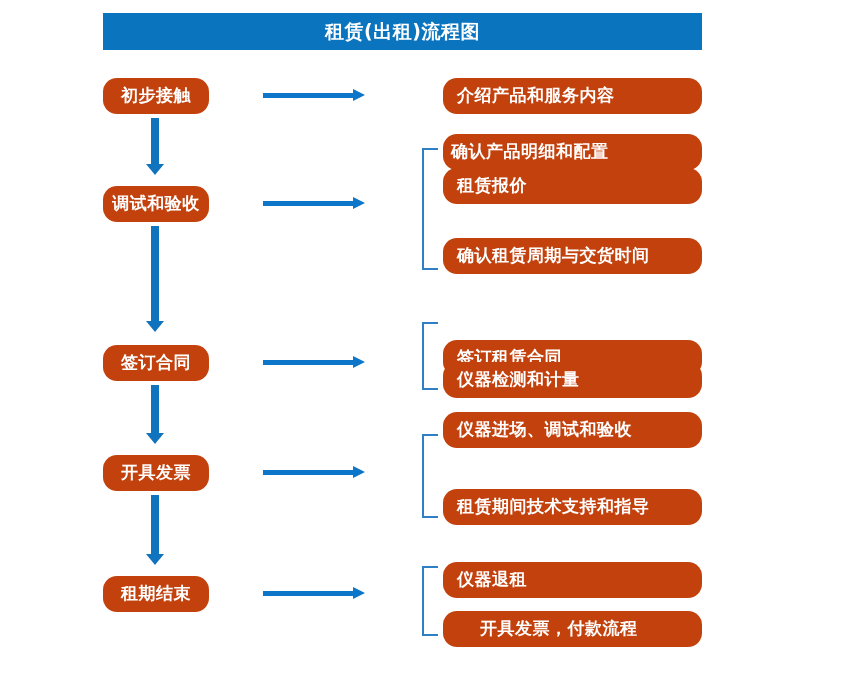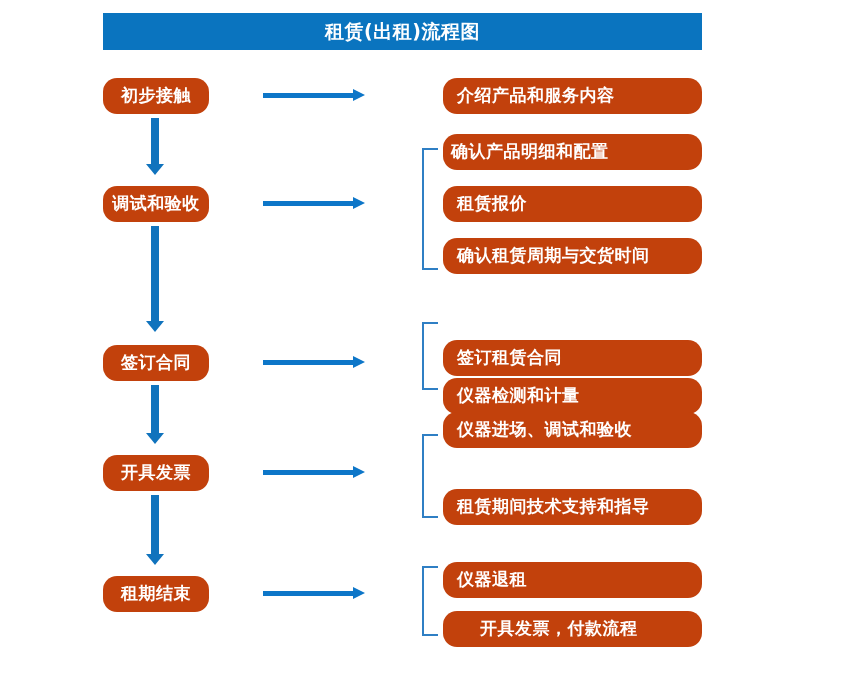--- a/index.html
+++ b/index.html
@@ -149,7 +149,7 @@
       </div>
       <div class="bracket" style="top: 148px; height: 122px;"></div>
       <div class="node right" style="top: 134px; padding-left: 8px;">确认产品明细和配置</div>
-      <div class="node right" style="top: 186px;">租赁报价</div>
+      <div class="node right" style="top: 168px;">租赁报价</div>
       <div class="node right" style="top: 238px;">确认租赁周期与交货时间</div>
       <div class="node left" style="top: 345px;">签订合同</div>
       <div class="h-arrow" style="top: 356px;">

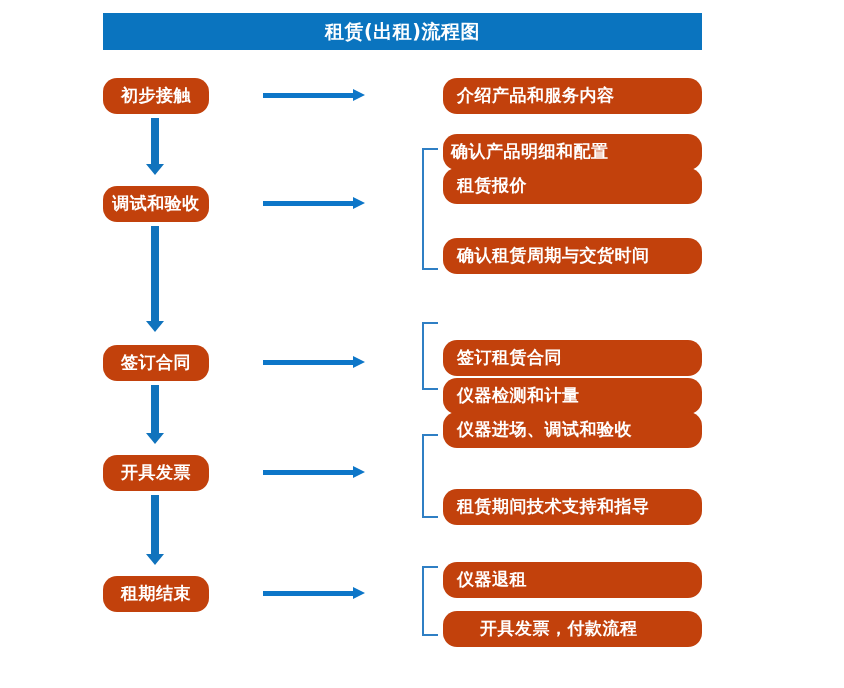--- a/index.html
+++ b/index.html
@@ -158,7 +158,7 @@
       </div>
       <div class="bracket" style="top: 322px; height: 68px;"></div>
       <div class="node right" style="top: 313px; margin-top: 27px;">签订租赁合同</div>
-      <div class="node right" style="top: 362px; margin-top: 16px;">仪器检测和计量</div>
+      <div class="node right" style="top: 362px;">仪器检测和计量</div>
       <div class="node left" style="top: 455px;">开具发票</div>
       <div class="h-arrow" style="top: 466px;">
         <div class="shaft"></div>

